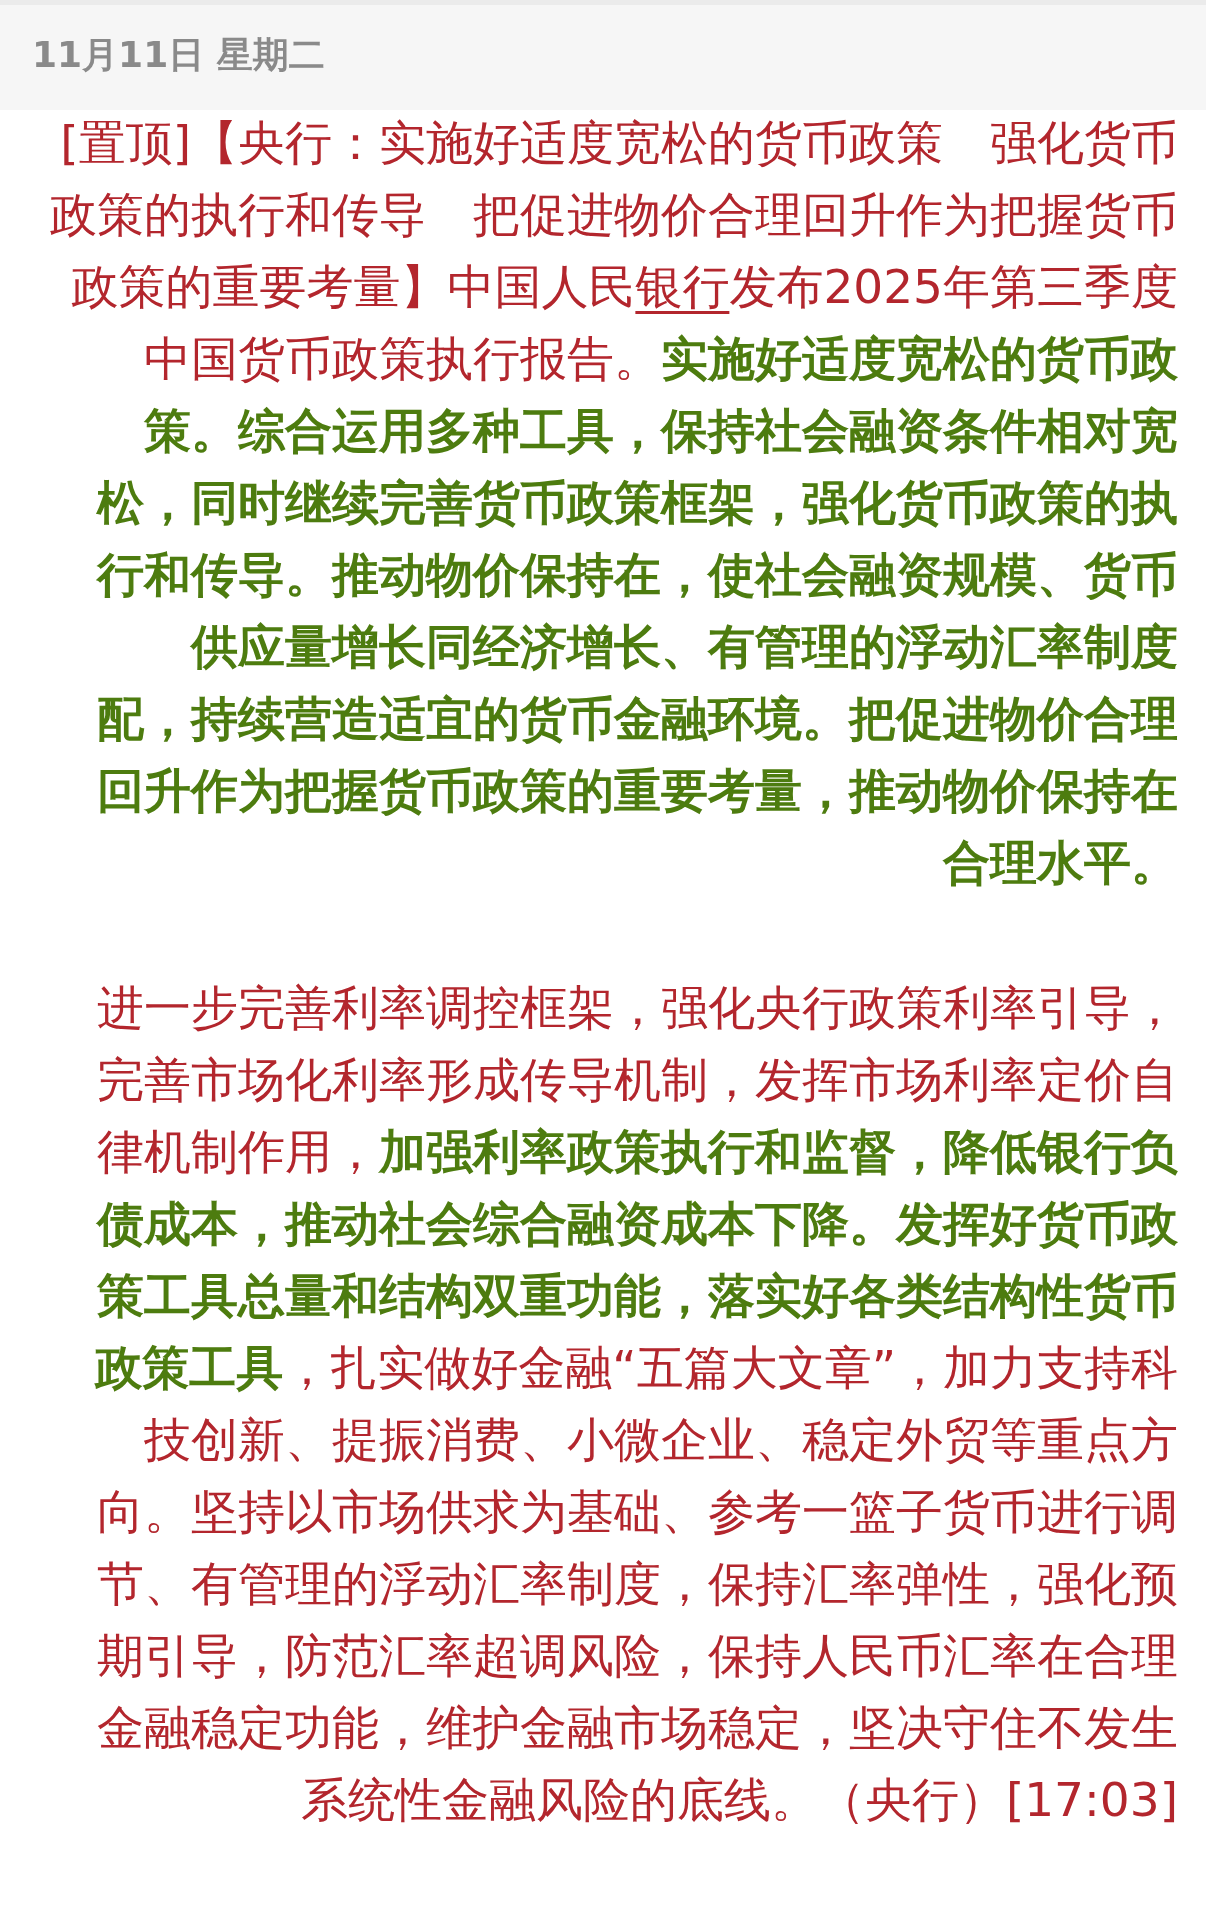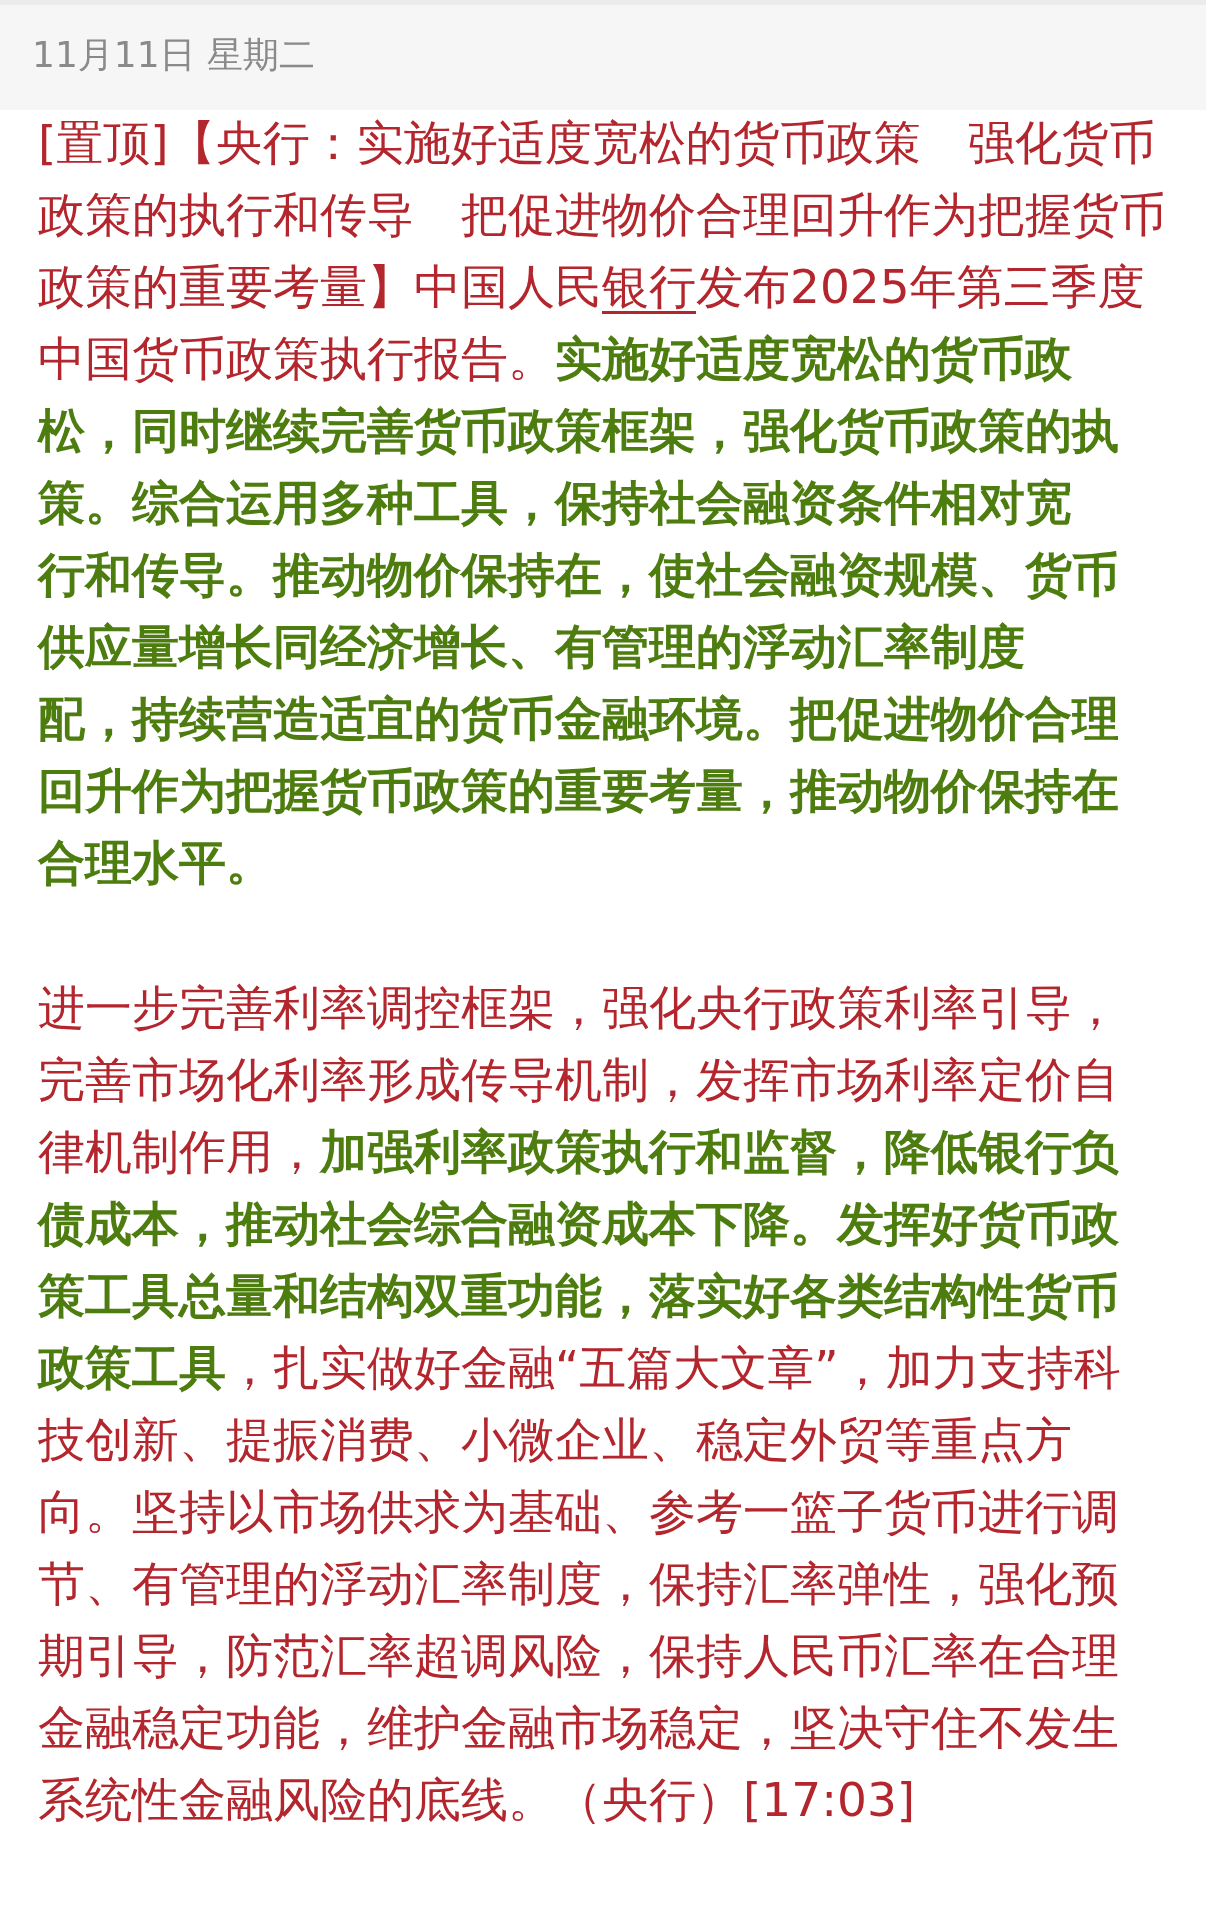--- a/index.html
+++ b/index.html
@@ -25,6 +25,7 @@
     left: 0; top: 5px;
     width: 1206px; height: 105px;
     background: #f6f6f6;
+    font-weight: bold;
   }
   .header-date {
     position: absolute;

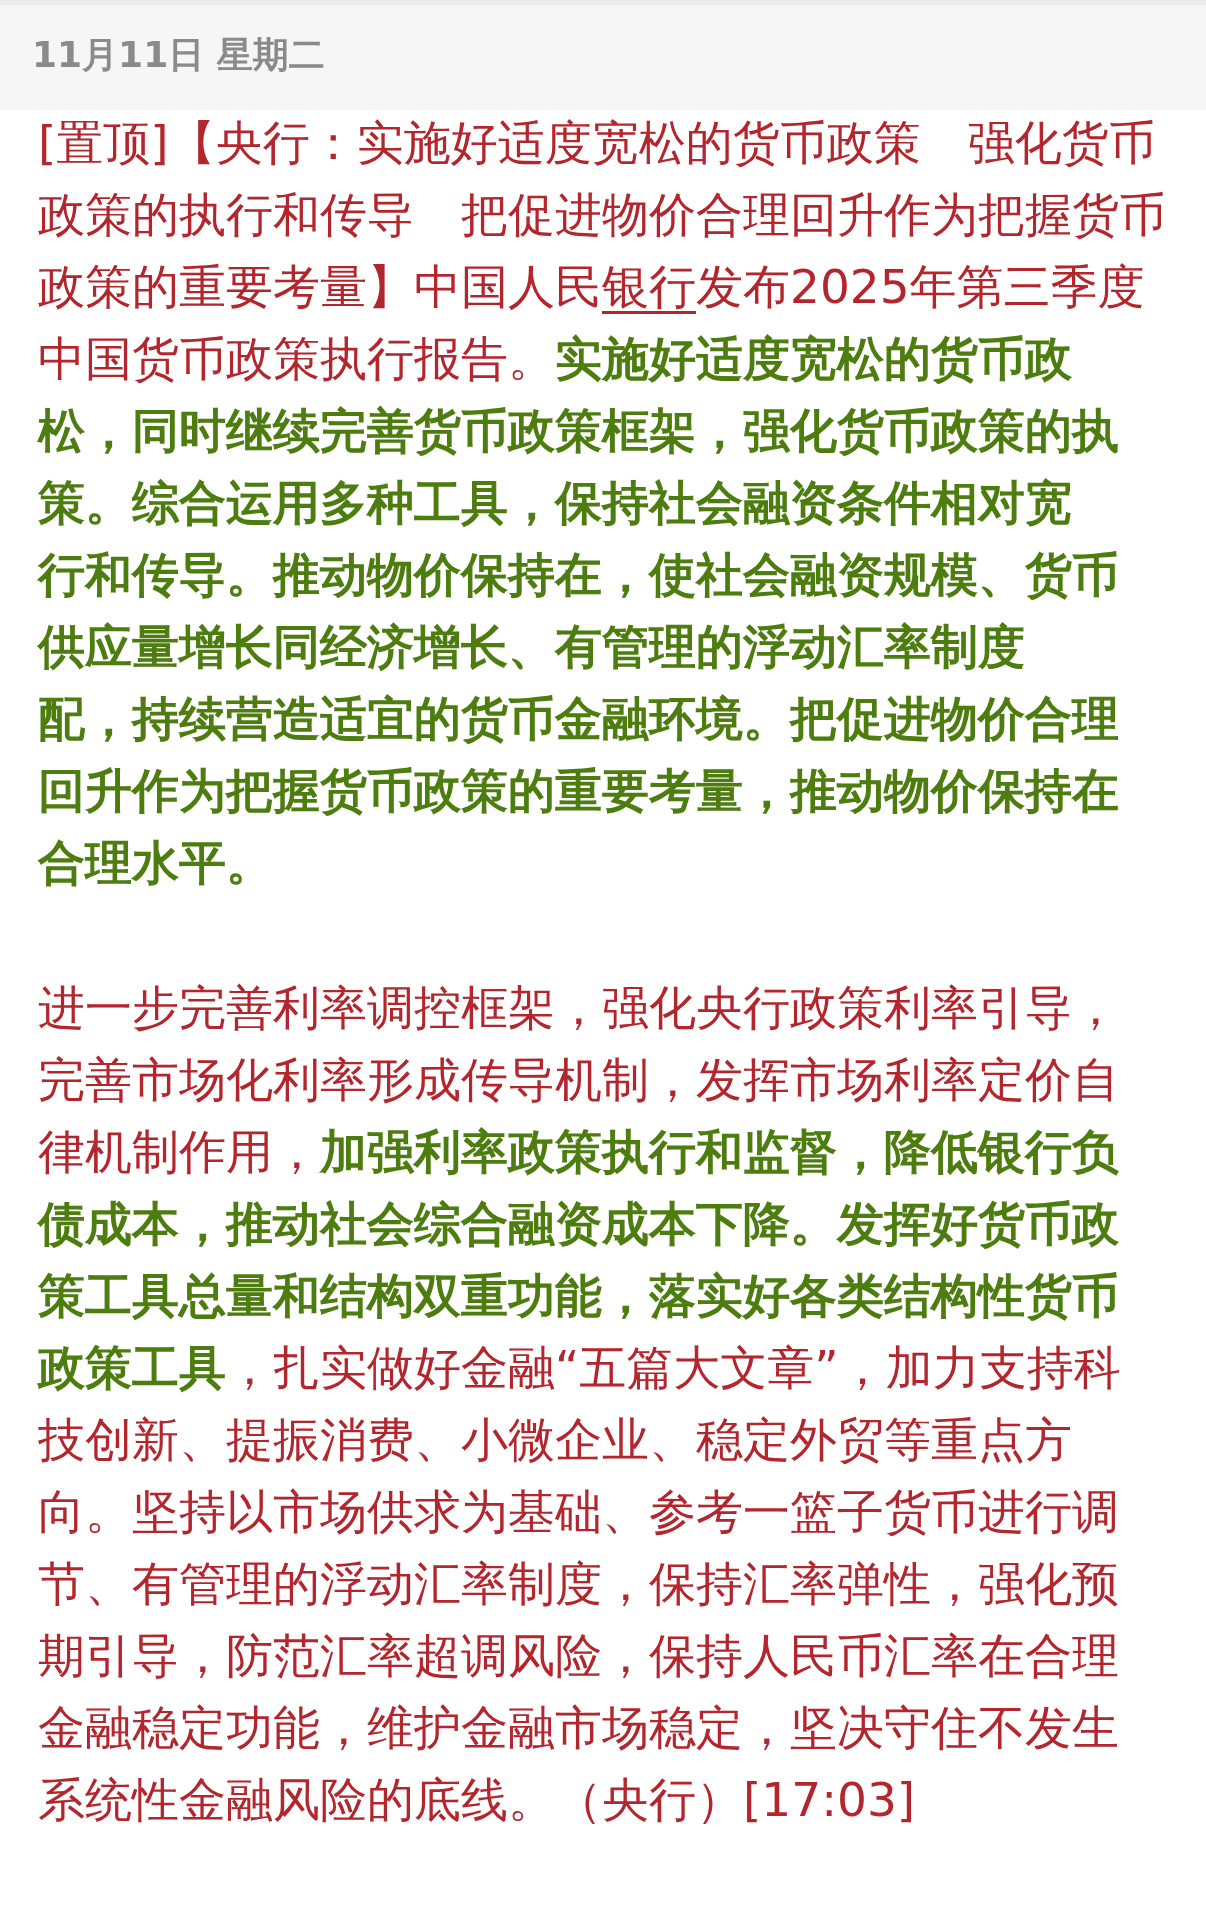--- a/index.html
+++ b/index.html
@@ -51,6 +51,7 @@
     white-space: nowrap;
     overflow: visible;
     display: block;
+    text-align: right;
   }
   .line.blank { height: 73px; }
   .seg { }

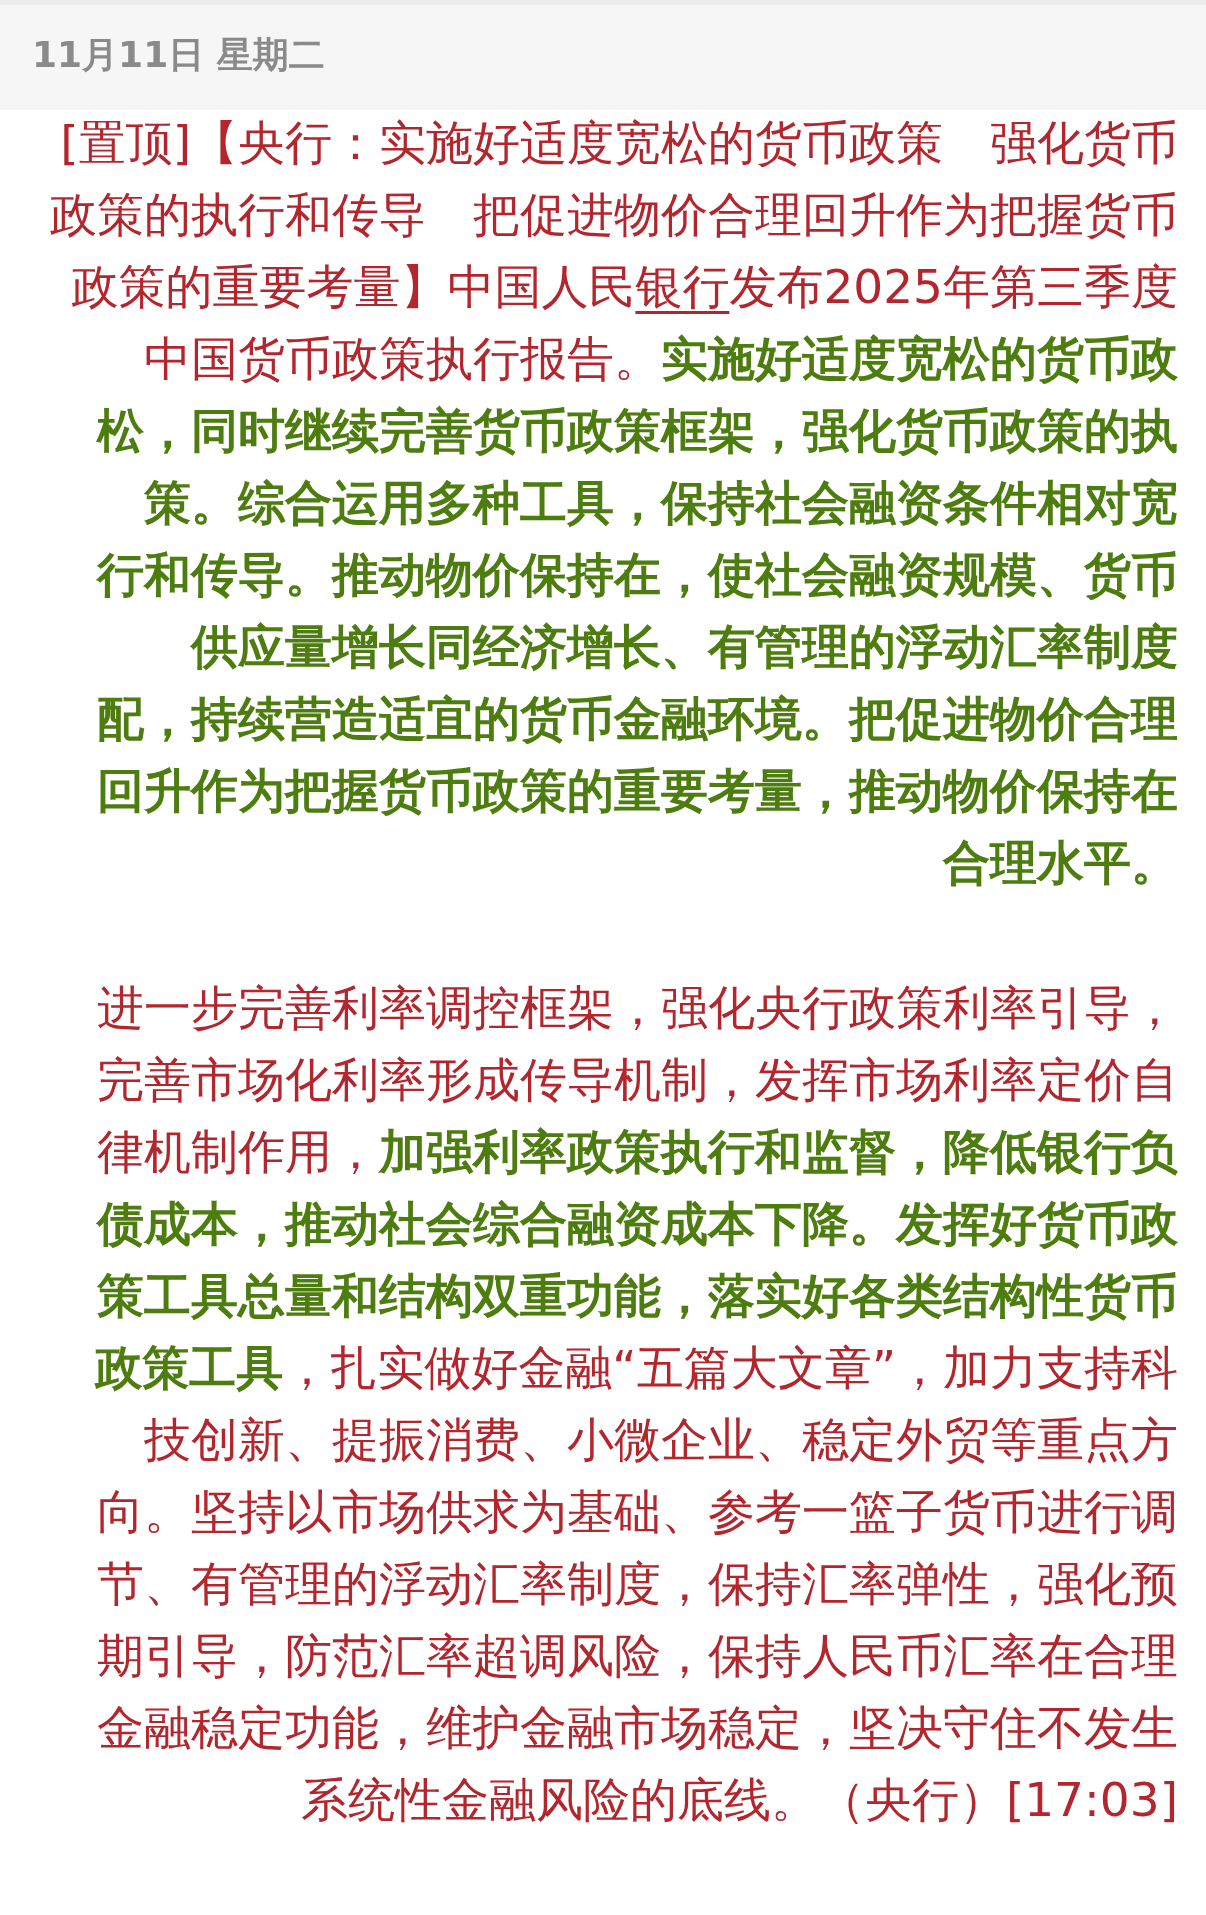--- a/index.html
+++ b/index.html
@@ -77,8 +77,8 @@
       <div class="line"><span class="seg">政策的执行和传导　把促进物价合理回升作为把握货币</span></div>
       <div class="line"><span class="seg">政策的重要考量】中国人民</span><span class="seg link">银行</span><span class="seg">发布2025年第三季度</span></div>
       <div class="line"><span class="seg">中国货币政策执行报告。</span><span class="seg bold">实施好适度宽松的货币政</span></div>
+      <div class="line"><span class="seg bold">策。综合运用多种工具，保持社会融资条件相对宽</span></div>
       <div class="line"><span class="seg bold">松，同时继续完善货币政策框架，强化货币政策的执</span></div>
-      <div class="line"><span class="seg bold">策。综合运用多种工具，保持社会融资条件相对宽</span></div>
       <div class="line"><span class="seg bold">行和传导。推动物价保持在，使社会融资规模、货币</span></div>
       <div class="line"><span class="seg bold">供应量增长同经济增长、有管理的浮动汇率制度</span></div>
       <div class="line"><span class="seg bold">配，持续营造适宜的货币金融环境。把促进物价合理</span></div>

